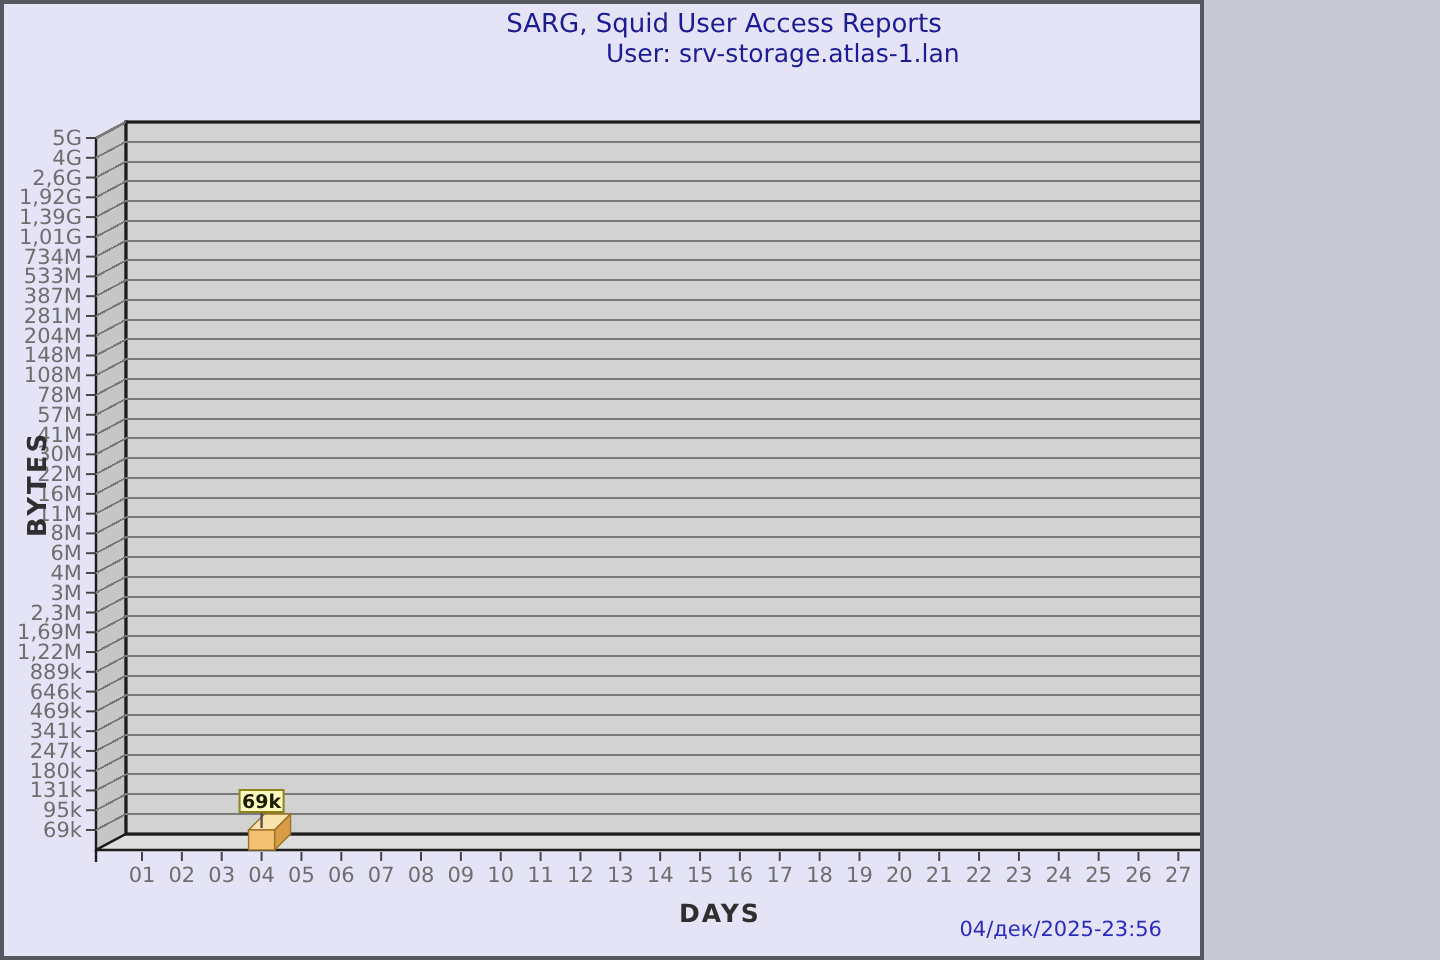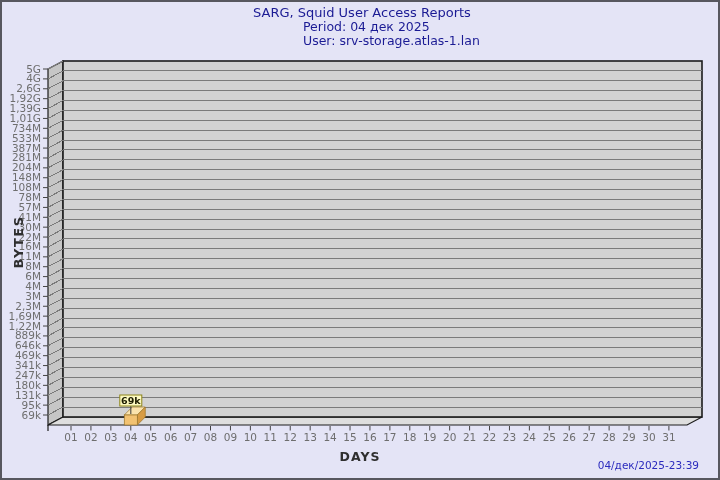--- a/index.html
+++ b/index.html
@@ -5,7 +5,7 @@
   html,body{margin:0;padding:0;}
   body{width:720px;height:480px;background:#c9c9d6;font-family:"DejaVu Sans",sans-serif;}
   .window{
-    position:relative;width:720px;height:480px;box-sizing:border-box;
+    position:relative;width:602px;height:480px;box-sizing:border-box;
     background:#e4e4f6;border:2px solid #57575f;overflow:hidden;
   }
   .title-line{

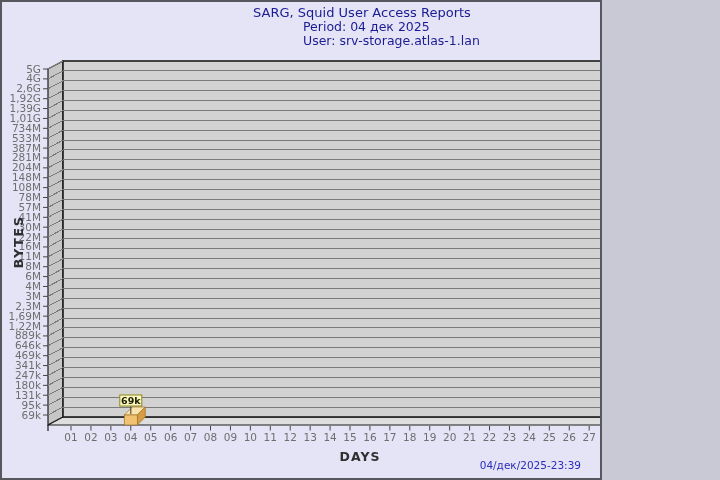--- a/index.html
+++ b/index.html
@@ -29,7 +29,6 @@
 <div class="window">
   <div class="title-line">SARG, Squid User Access Reports</div>
   <div class="sub-block">
-    <div>Period: 04 дек 2025</div>
     <div>User: srv-storage.atlas-1.lan</div>
   </div>
 

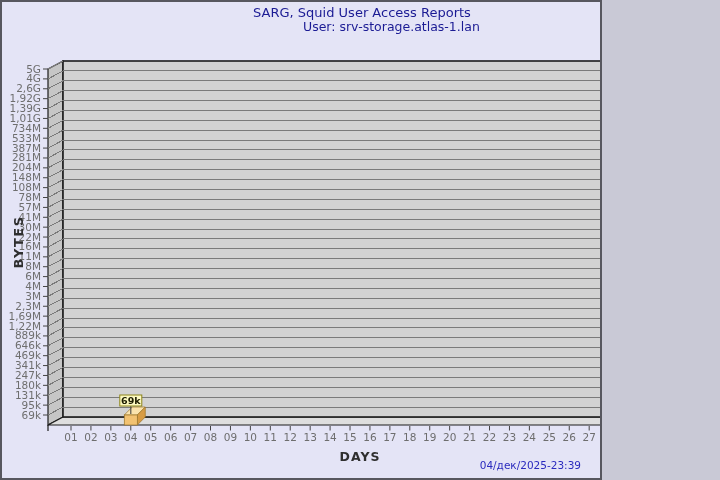--- a/index.html
+++ b/index.html
@@ -262,7 +262,7 @@
       <text x="358" y="459" text-anchor="middle" font-size="12.5" font-weight="bold" letter-spacing="1" fill="#2f2f2f">DAYS</text>
     </svg>
 
-  <div class="timestamp">04/дек/2025-23:39</div>
+  <div class="timestamp">04/дек/2025-23:56</div>
 </div>
 
 </body></html>

